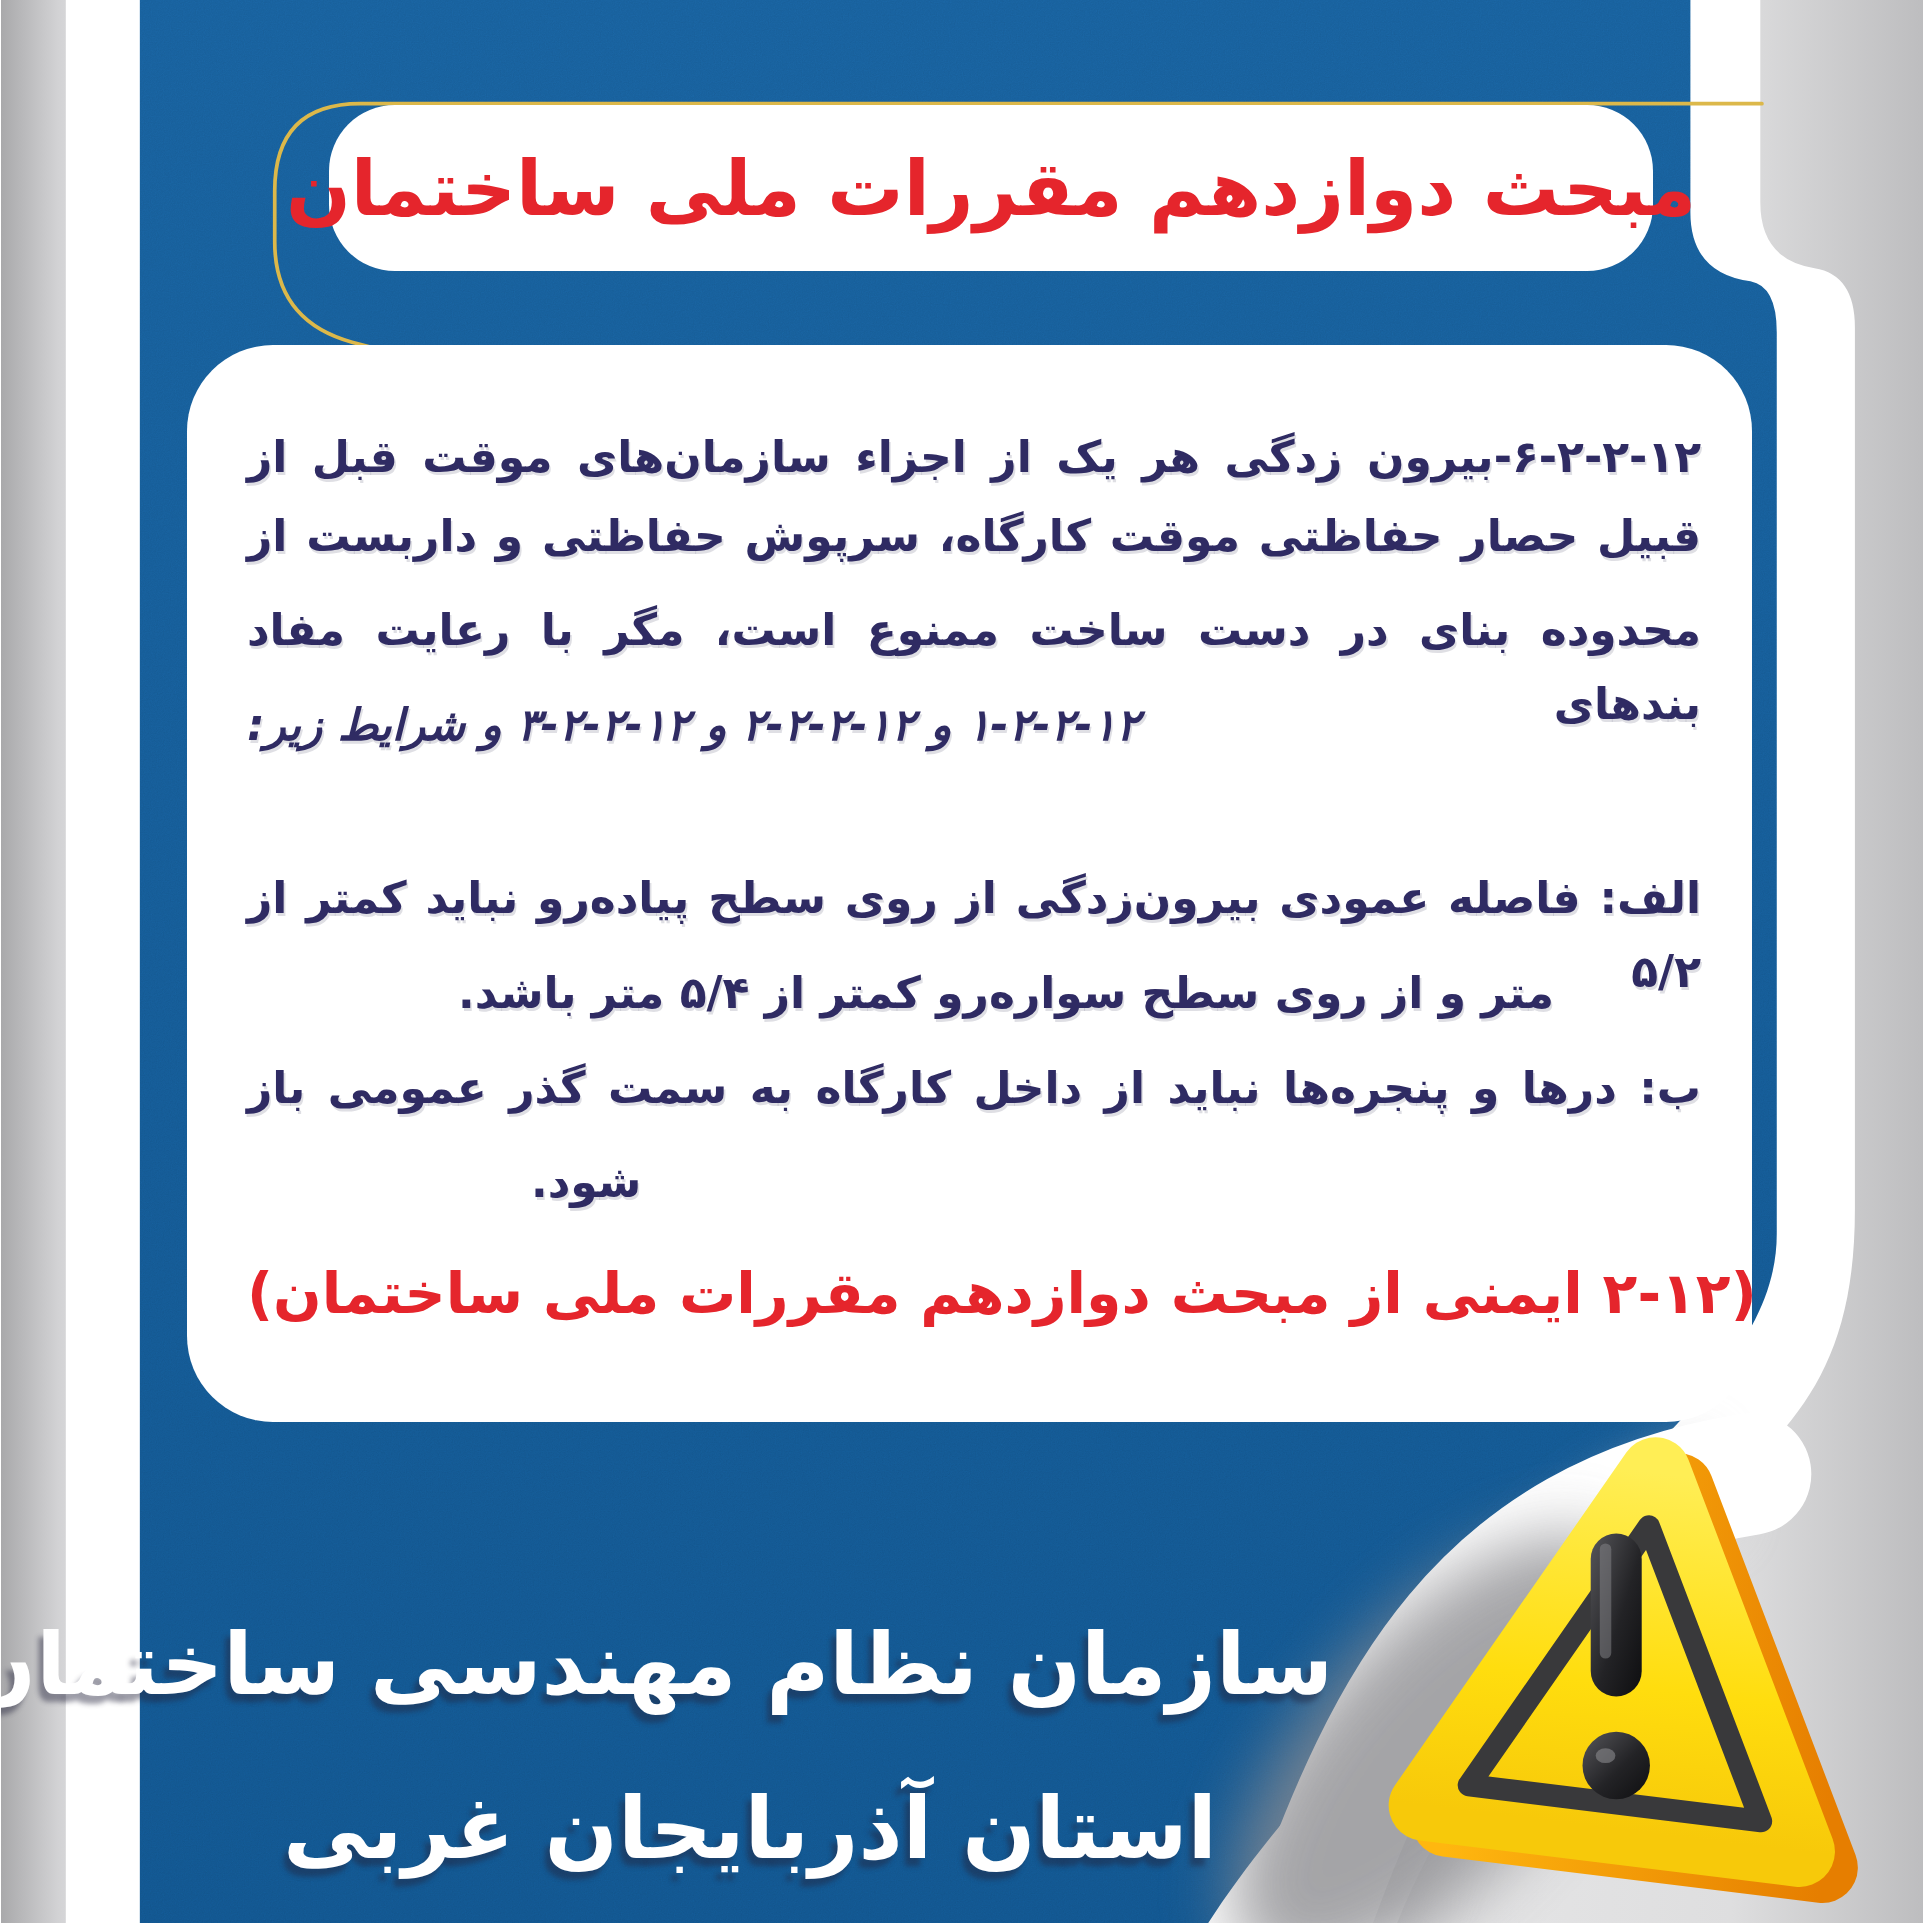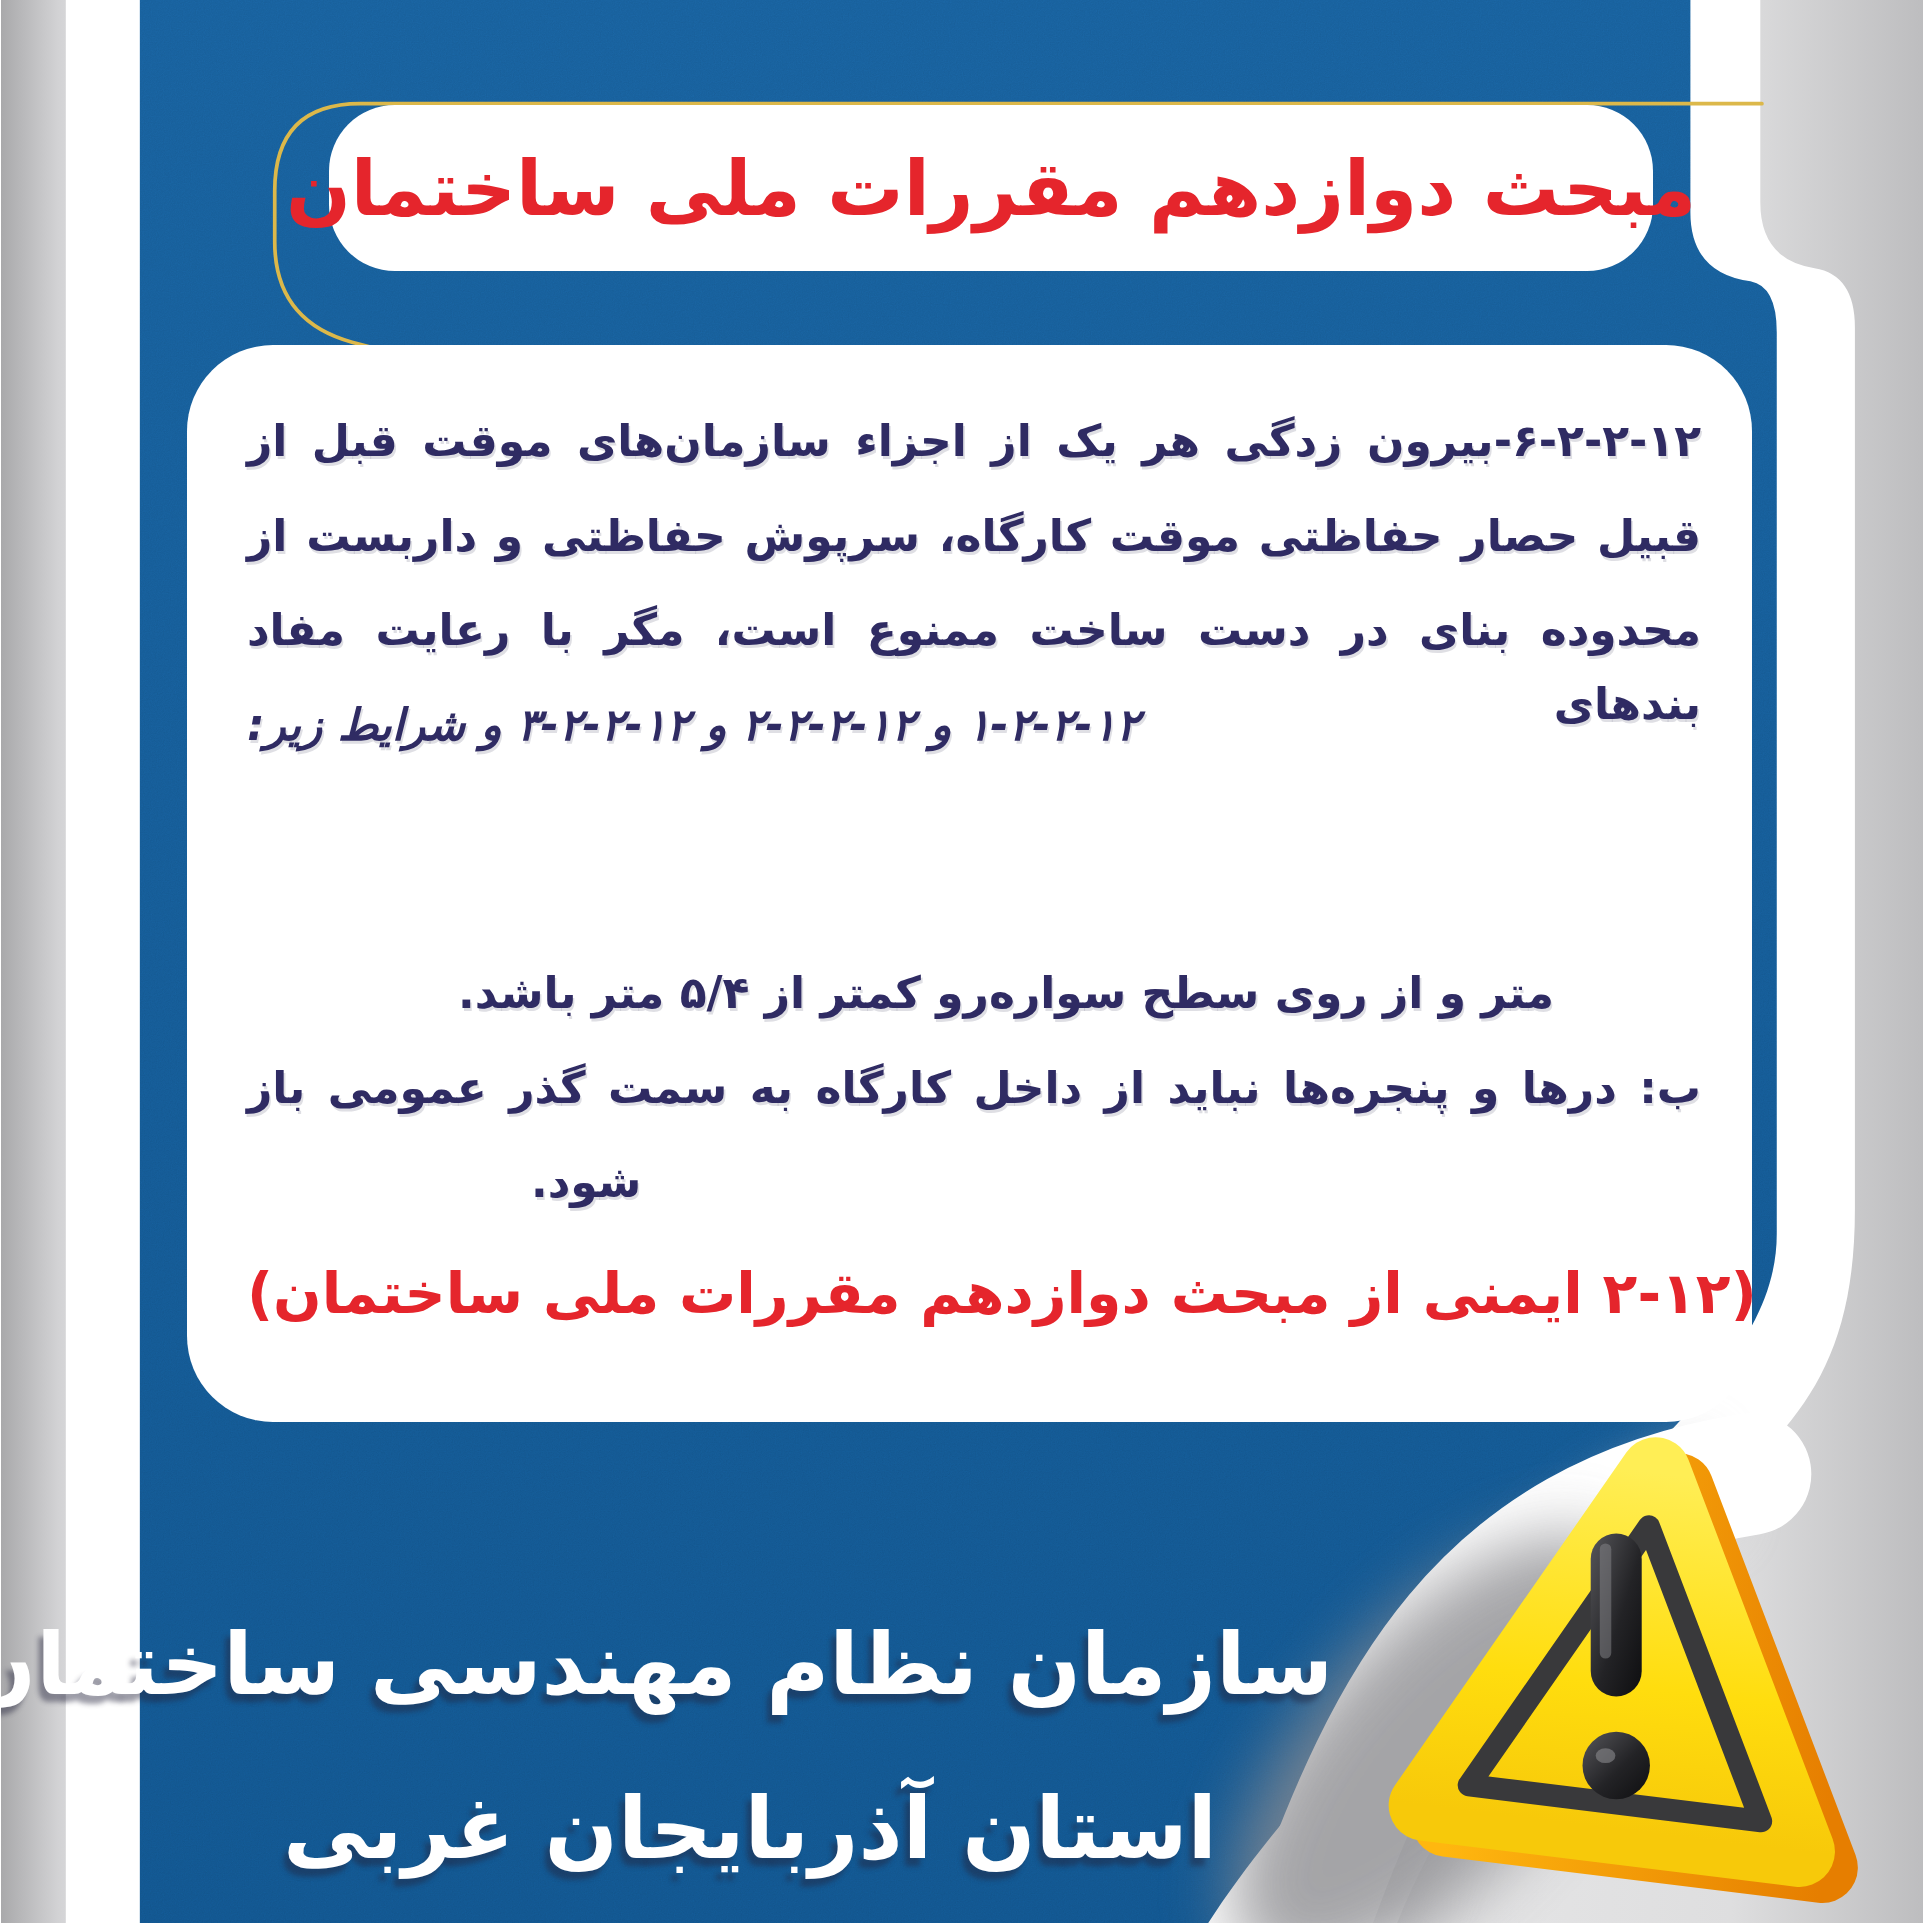--- a/index.html
+++ b/index.html
@@ -32,7 +32,7 @@
     left:60px;right:51px;white-space:normal;
     text-align:justify;text-align-last:justify;
   }
-  .l1{top:59px;}  .l2{top:154px;} .l3{top:248px;}
+  .l1{top:75px;}  .l2{top:154px;} .l3{top:248px;}
   .l4{top:343px;left:60px;font-style:italic;}
   .l5{top:516px;} .l6{top:611px;left:271px;}
   .l7{top:706px;} .l8{top:800px;left:344px;}

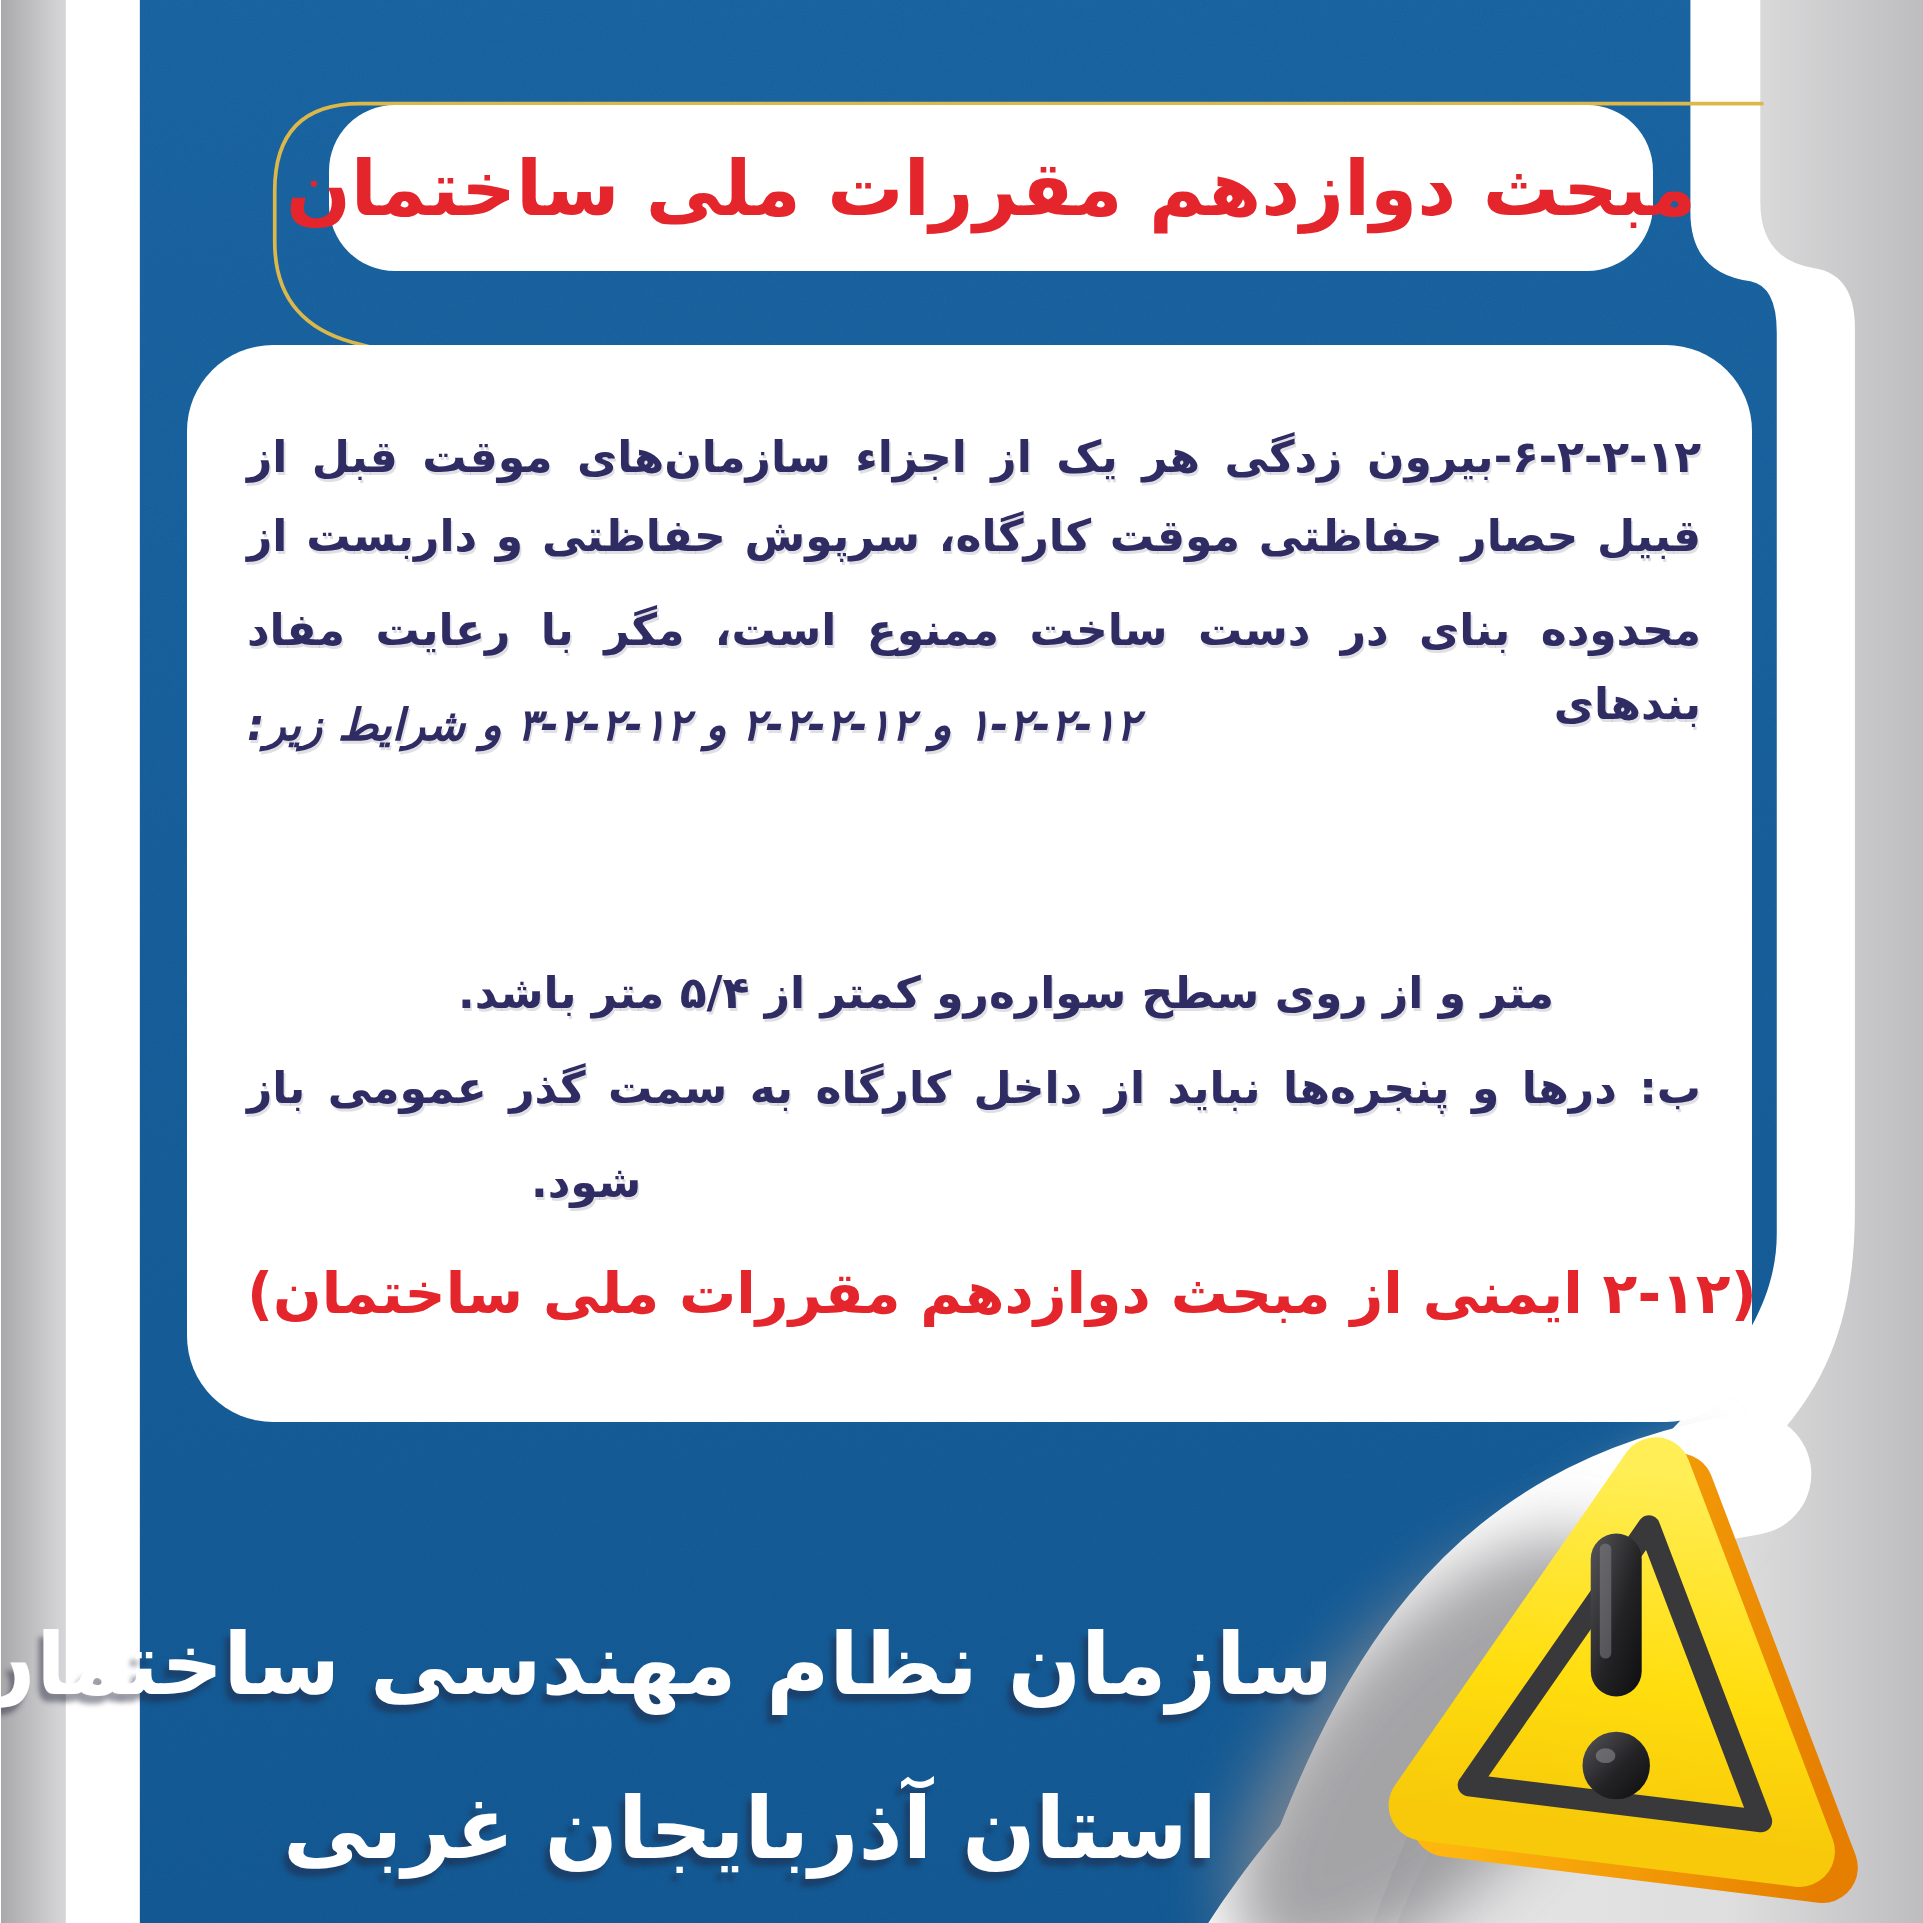--- a/index.html
+++ b/index.html
@@ -133,6 +133,7 @@
     <div class="bline just l2">قبیل حصار حفاظتی موقت کارگاه، سرپوش حفاظتی و داربست از</div>
     <div class="bline just l3">محدوده بنای در دست ساخت ممنوع است، مگر با رعایت مفاد بندهای</div>
     <div class="bline l4">۱۲-‏۲-‏۲-‏۱ و ۱۲-‏۲-‏۲-‏۲ و ۱۲-‏۲-‏۲-‏۳ و شرایط زیر:</div>
+    <div class="bline just l5">الف: فاصله عمودی بیرون‌زدگی از روی سطح پیاده‌رو نباید کمتر از ۲‏/‏۵</div>
     <div class="bline l6">متر و از روی سطح سواره‌رو کمتر از ۴‏/‏۵ متر باشد.</div>
     <div class="bline just l7">ب: درها و پنجره‌ها نباید از داخل کارگاه به سمت گذر عمومی باز</div>
     <div class="bline l8">شود.</div>

